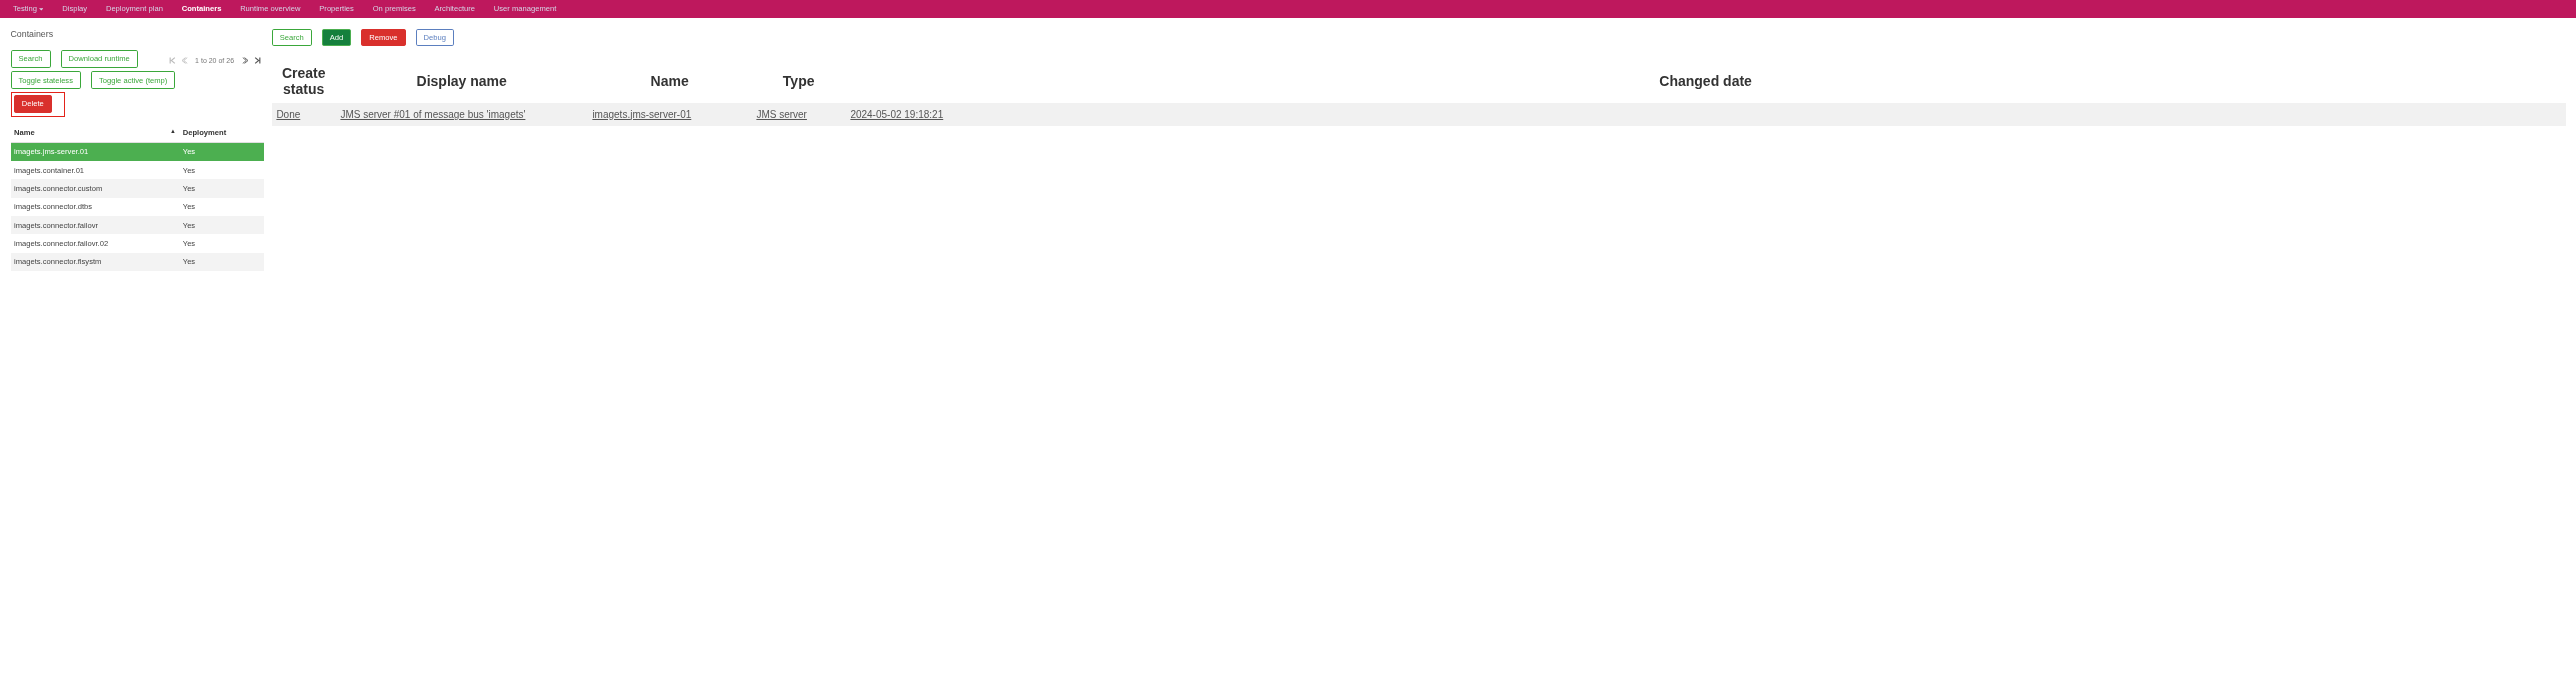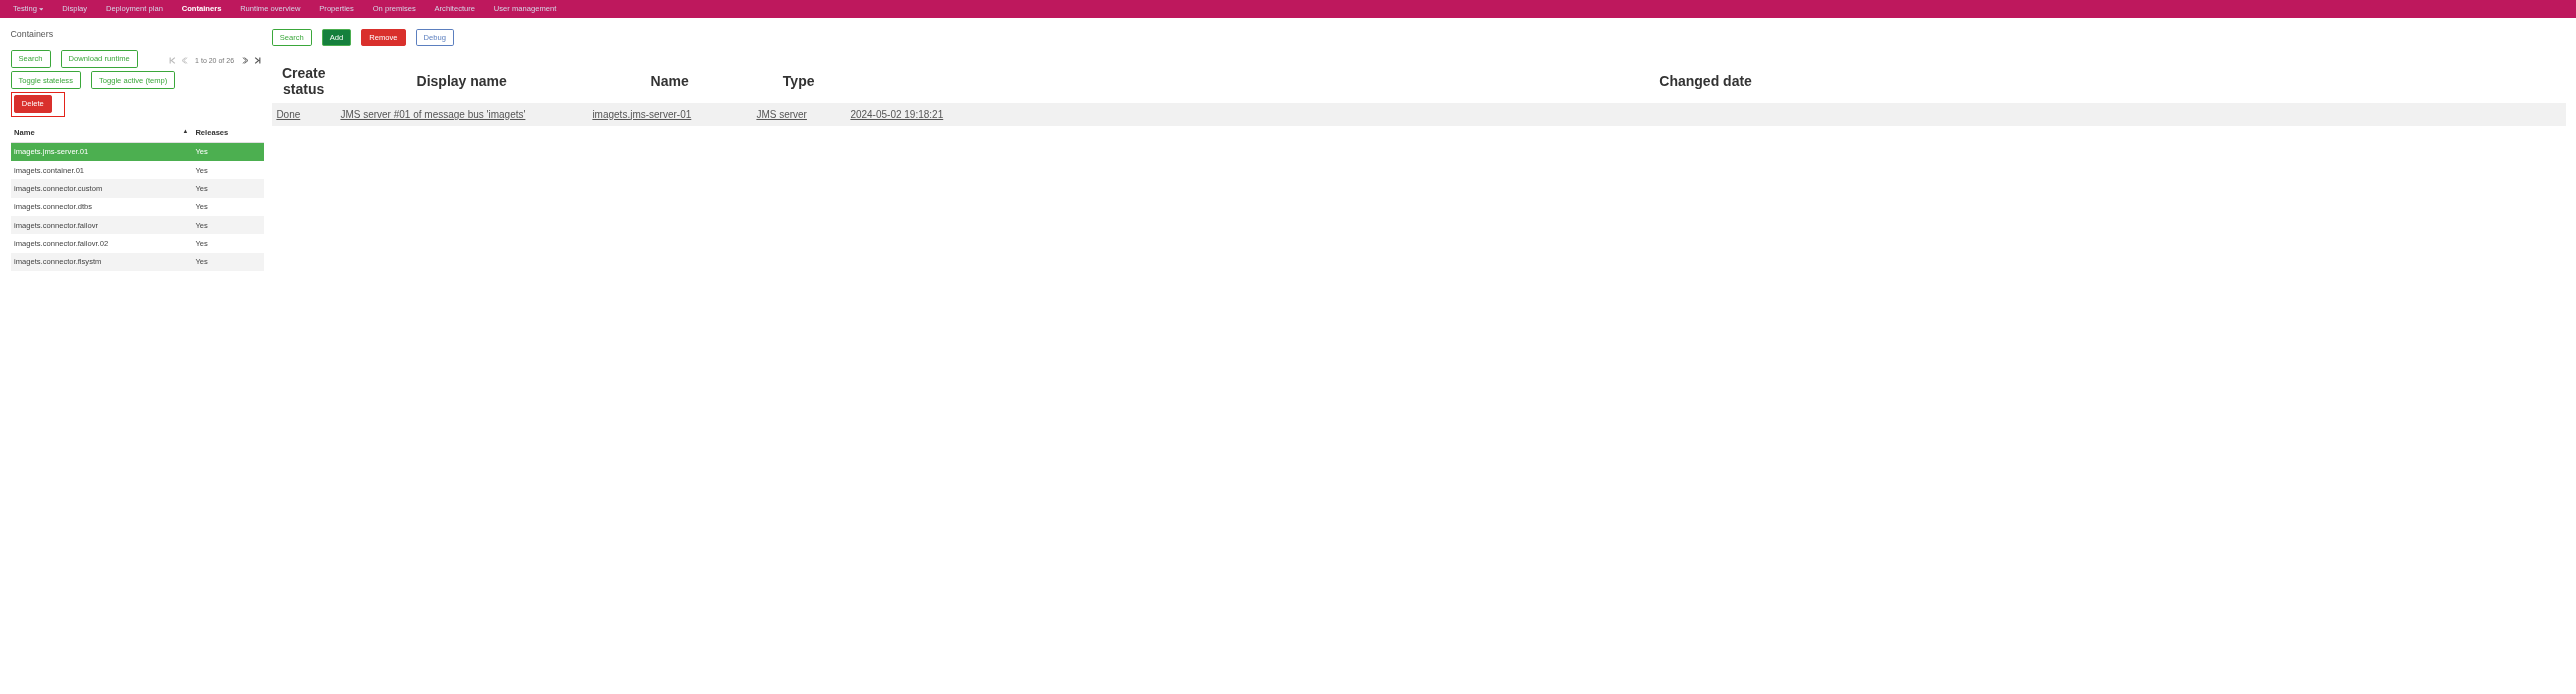--- a/index.html
+++ b/index.html
@@ -149,7 +149,7 @@
             <span>Name</span>
             <span class="sort">▲</span>
           </th>
-          <th><span>Releases</span></th>
+          <th><span>Deployment</span></th>
         </tr>
       </thead>
       <tbody id="left-tbody">

